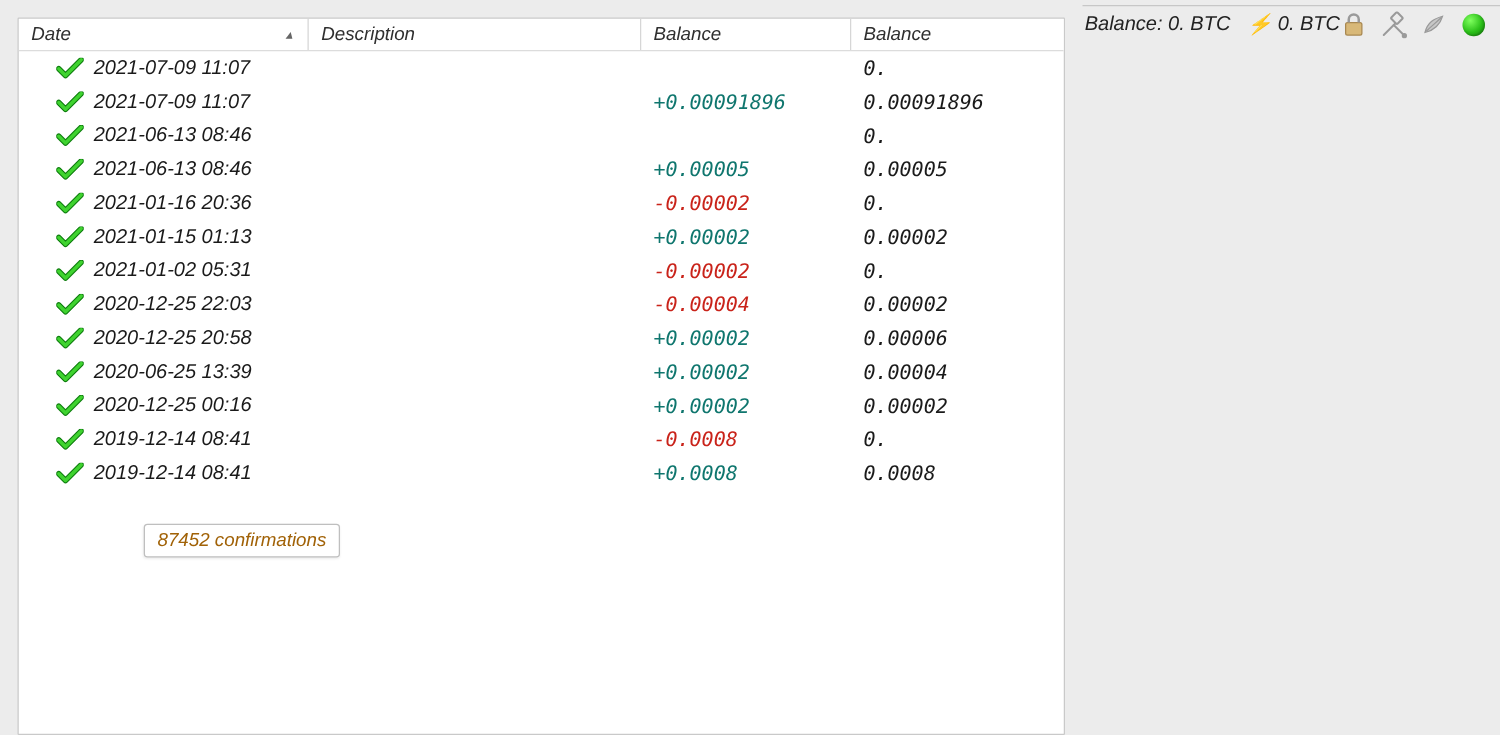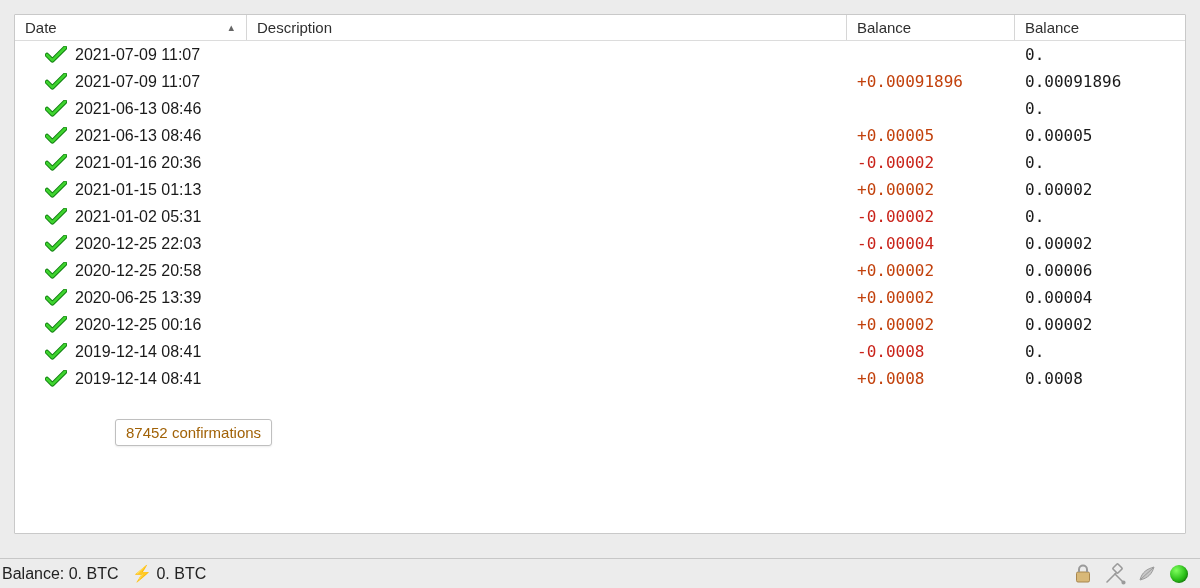--- a/index.html
+++ b/index.html
@@ -14,8 +14,9 @@
     }
     .wrapper {
       display: flex;
-      flex-direction: column;
+      flex-direction: row;
       height: 100%;
+      font-style: italic;
     }
     .table-area {
       margin: 14px 14px 0 14px;

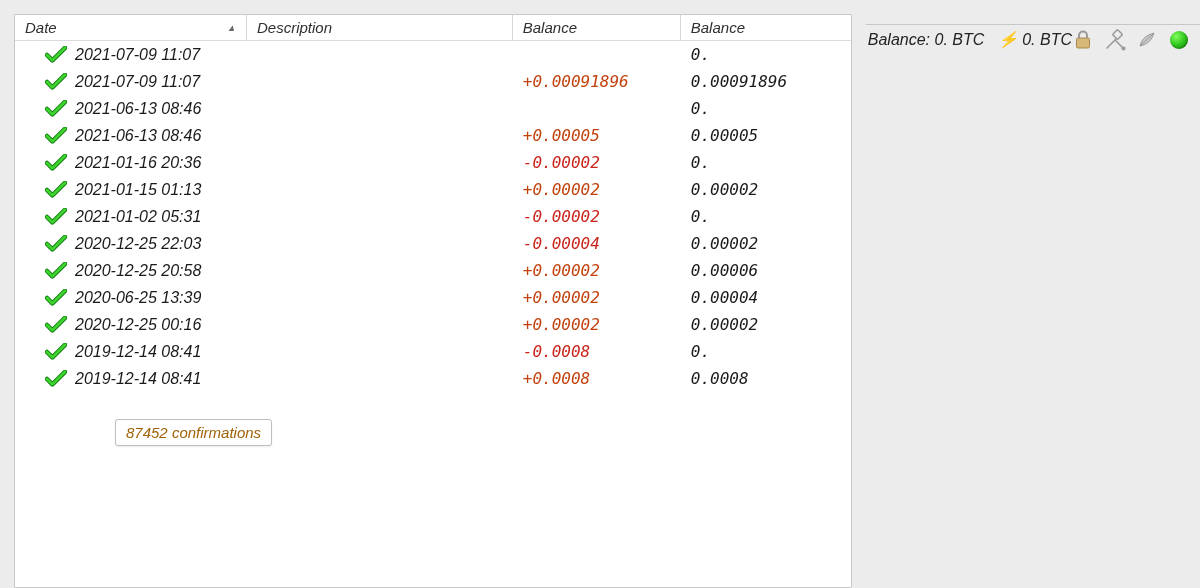--- a/index.html
+++ b/index.html
@@ -113,7 +113,7 @@
       font-size: 16px;
       color: #222;
       position: relative;
-      margin-top: 24px;
+      margin-top: 4px;
     }
     .sb-left {
       display: flex;

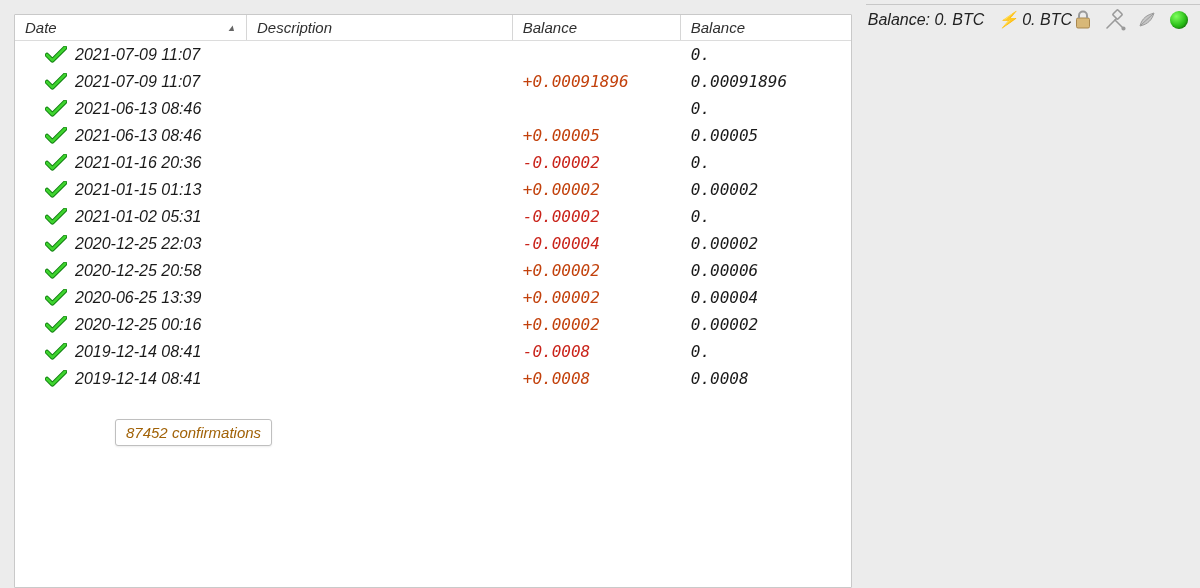--- a/index.html
+++ b/index.html
@@ -89,7 +89,7 @@
       font-size: 16px;
     }
     .neg { color: #c9231a; }
-    .pos { color: #c2410c; }
+    .pos { color: #0f766e; }
     .check-icon svg { display:block; }
     .tooltip {
       position: absolute;

